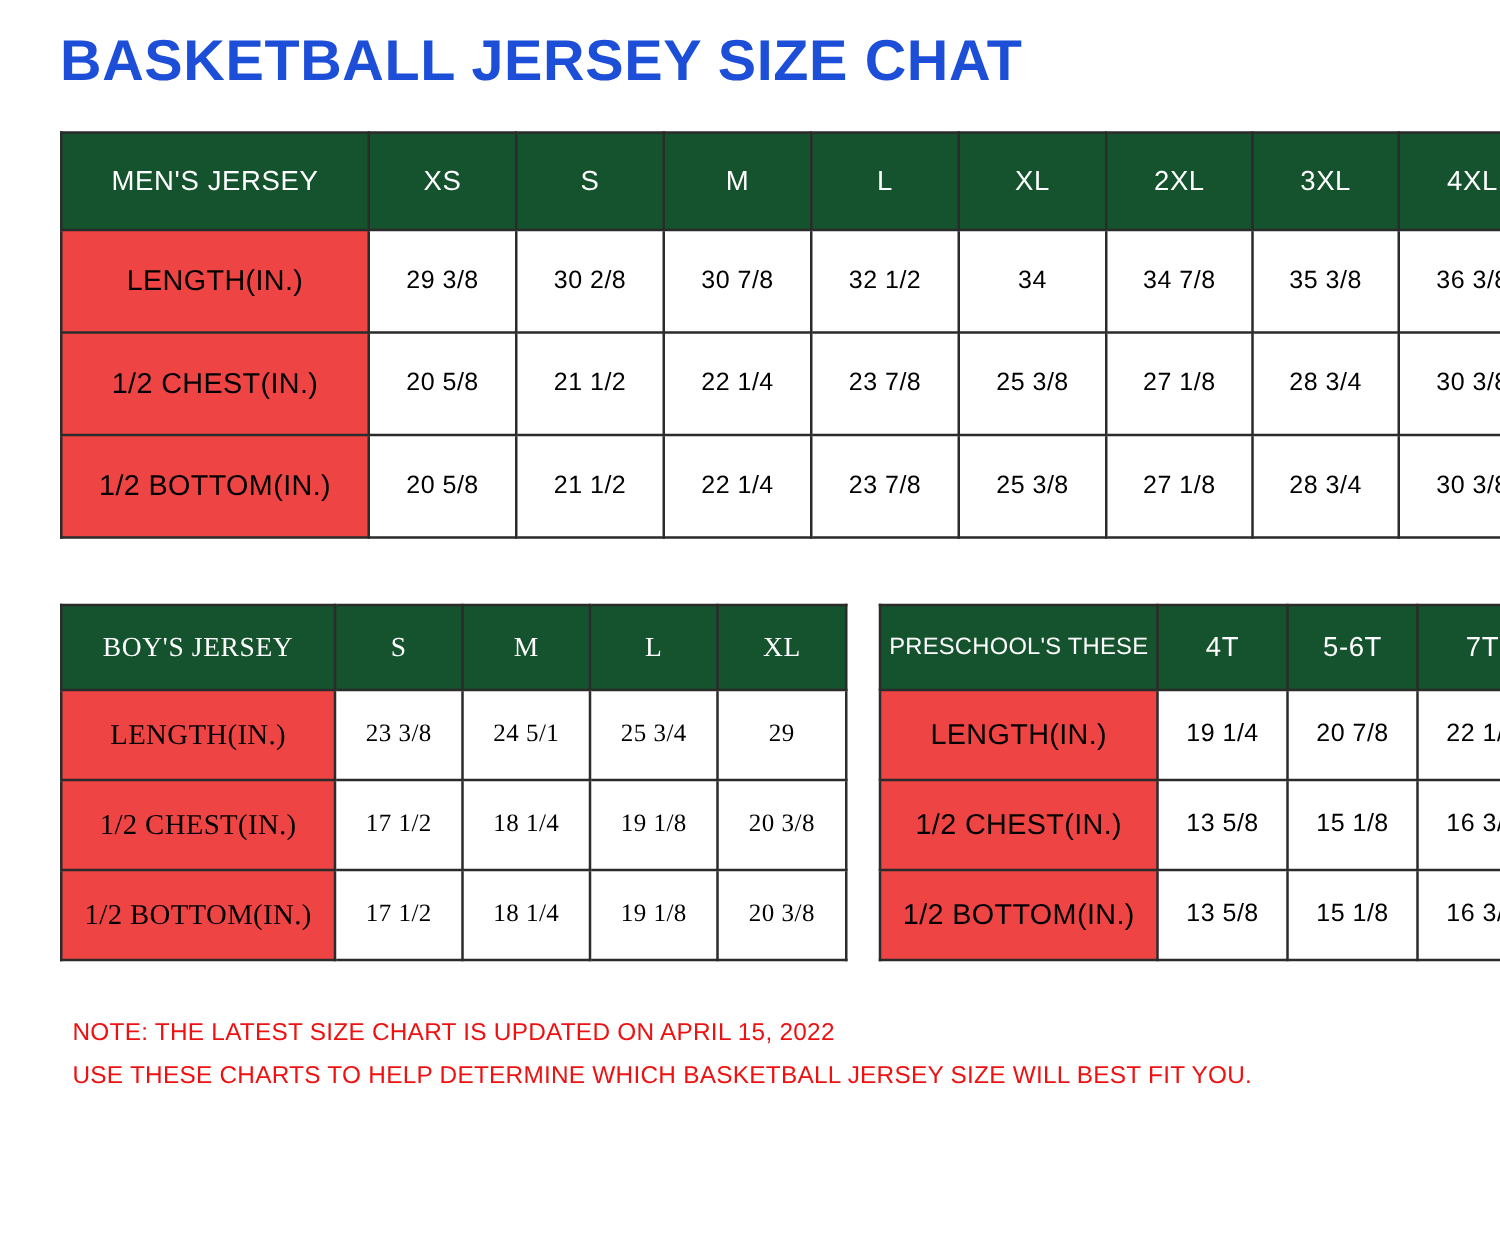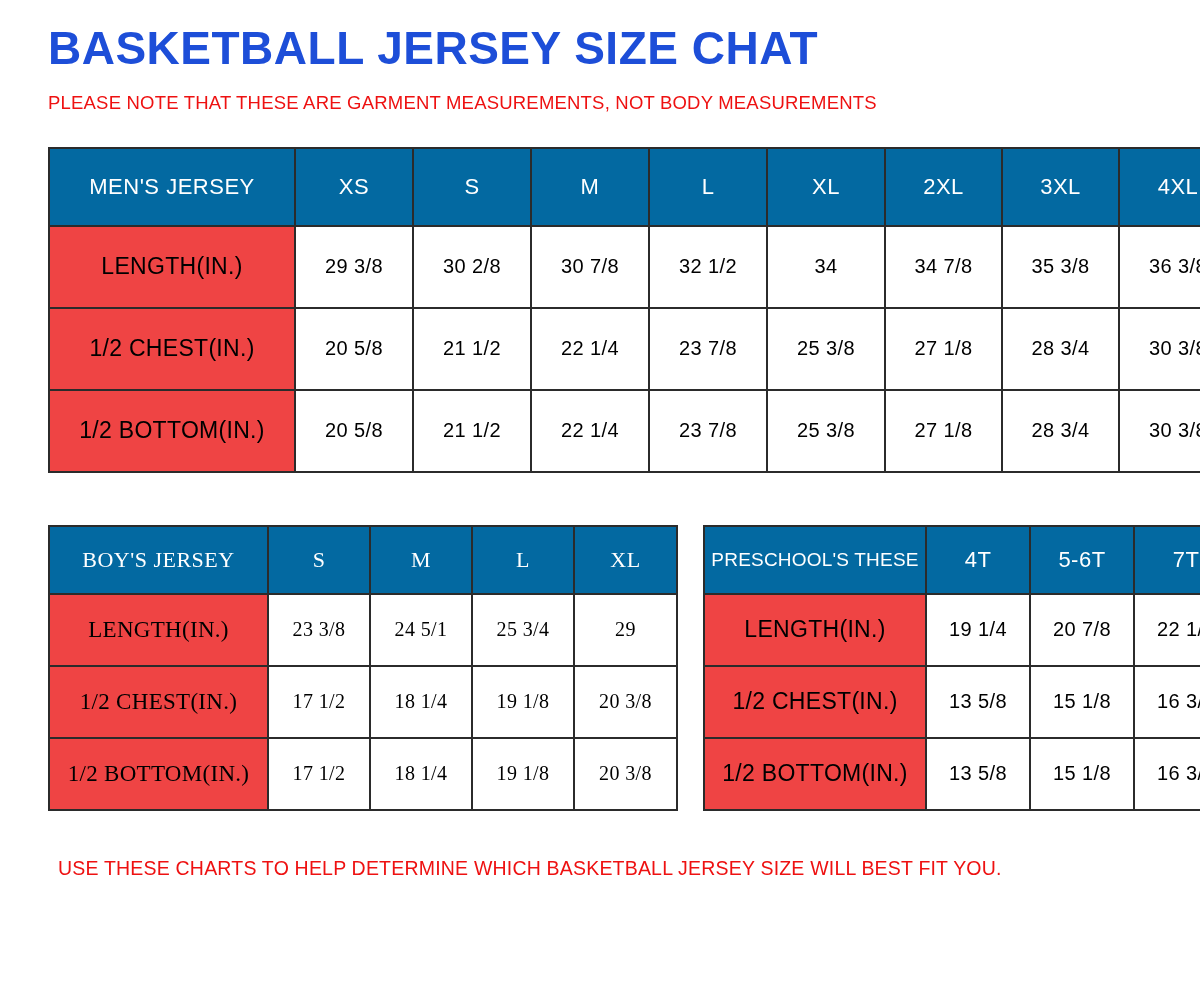--- a/index.html
+++ b/index.html
@@ -102,7 +102,6 @@
 
   <h1 class="title">BASKETBALL JERSEY SIZE CHAT</h1>
 
-  <div class="note-top">PLEASE NOTE THAT THESE ARE GARMENT MEASUREMENTS, NOT BODY MEASUREMENTS</div>
 
   <table class="men-table">
     <tbody>

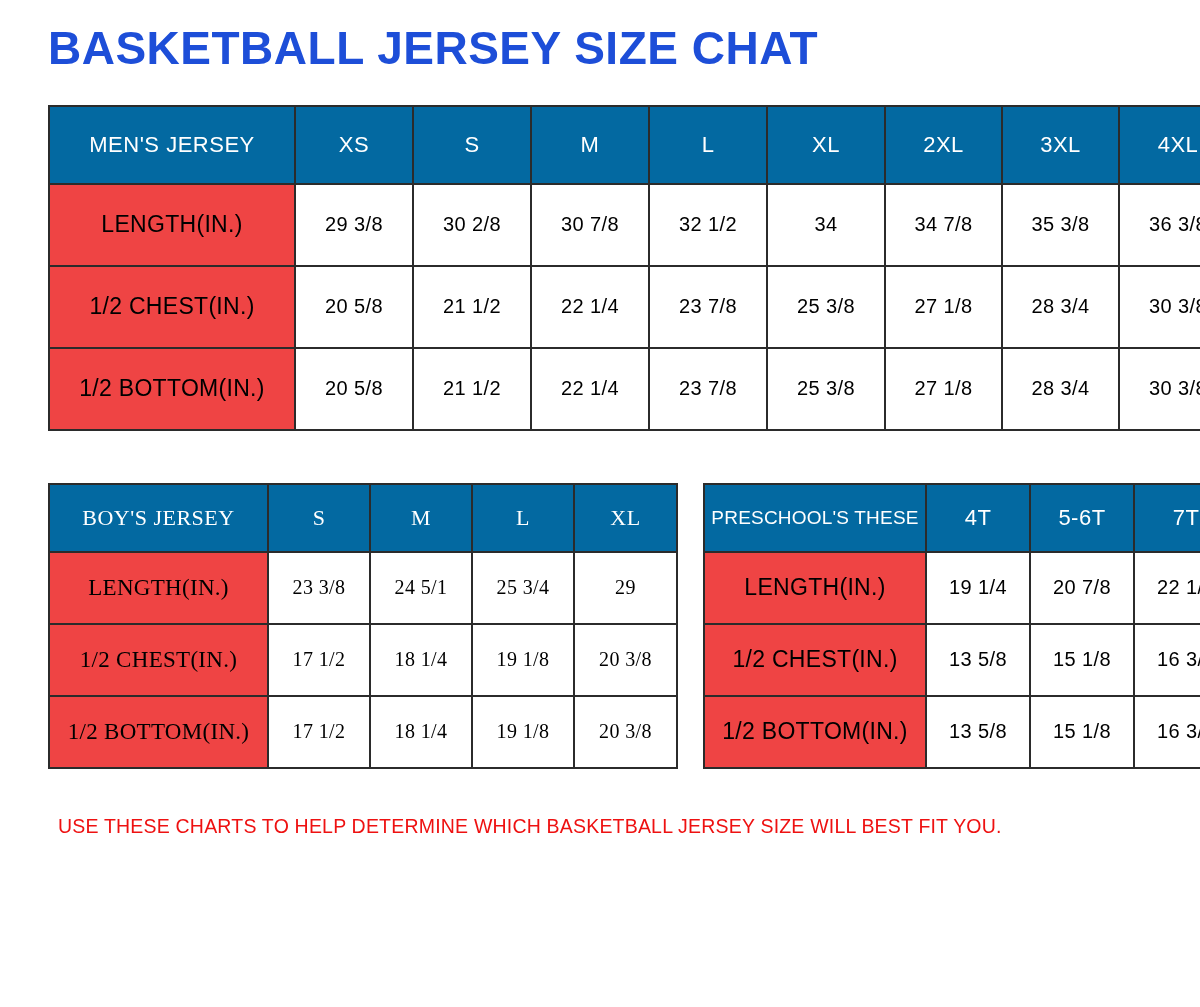--- a/index.html
+++ b/index.html
@@ -49,7 +49,7 @@
     font-weight: normal;
   }
   .hdr-cell {
-    background: #0369a1;
+    background: #14532d;
     color: #ffffff;
     font-size: 22px;
     height: 72px;

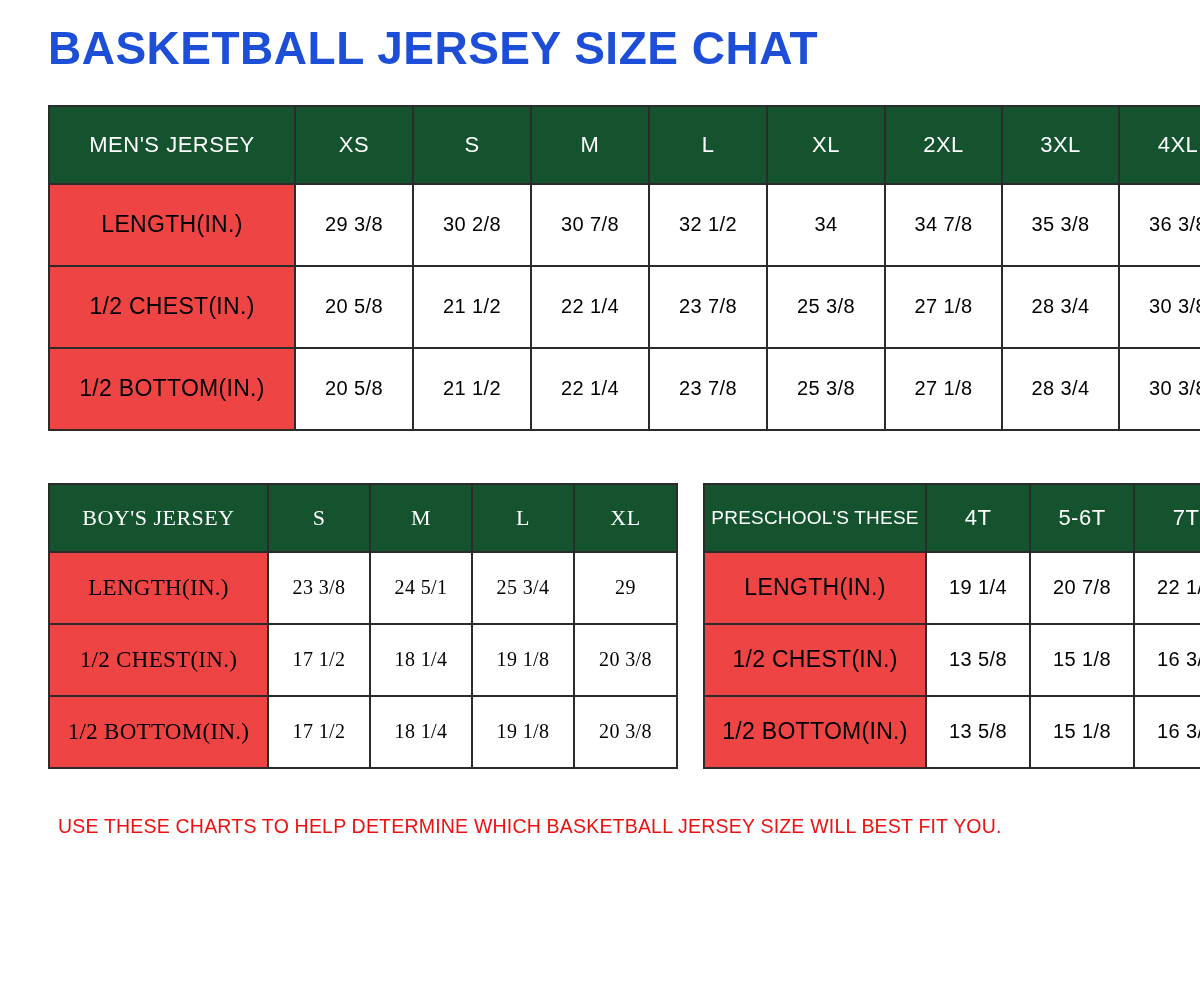--- a/index.html
+++ b/index.html
@@ -219,6 +219,7 @@
   </div>
 
   <div class="notes-bottom">
+    <div>NOTE: THE LATEST SIZE CHART IS UPDATED ON APRIL 15, 2022</div>
     <div>USE THESE CHARTS TO HELP DETERMINE WHICH  BASKETBALL JERSEY  SIZE WILL BEST FIT YOU.</div>
   </div>
 

